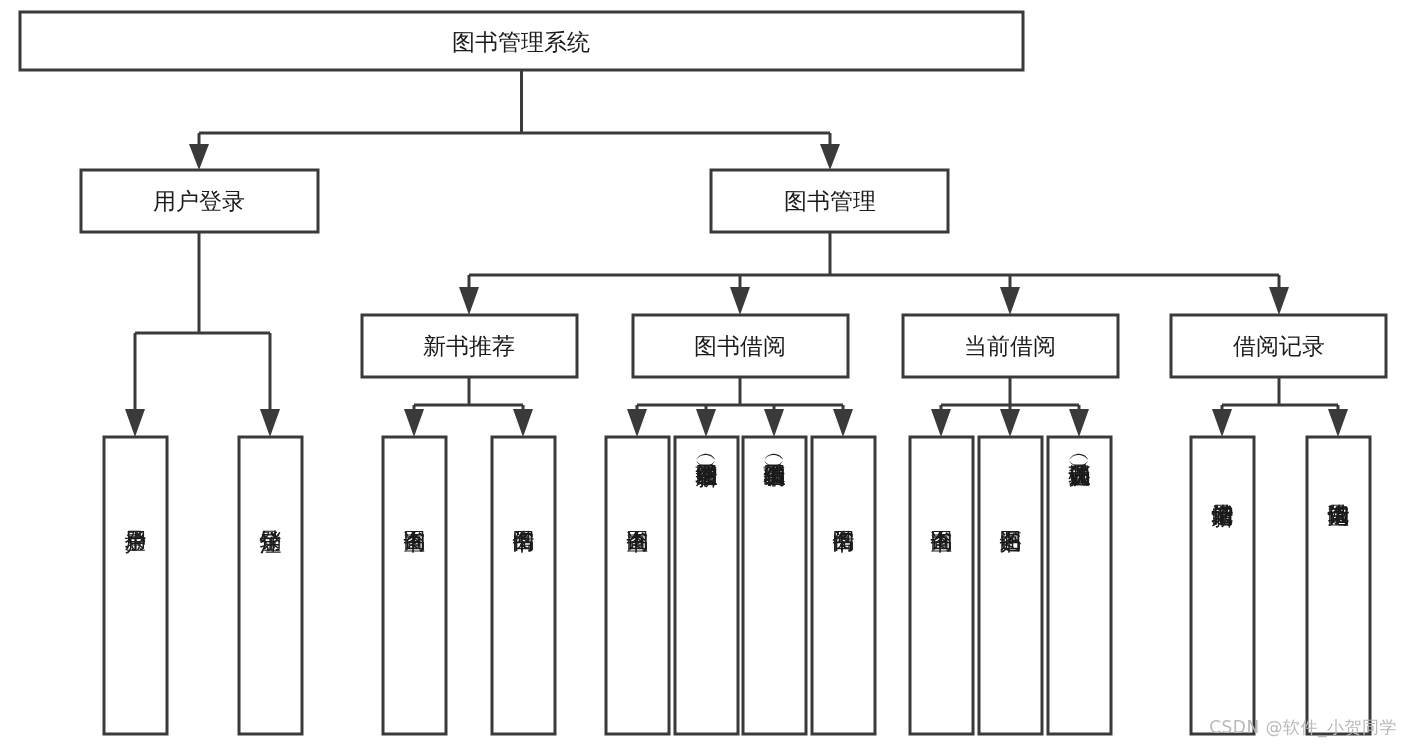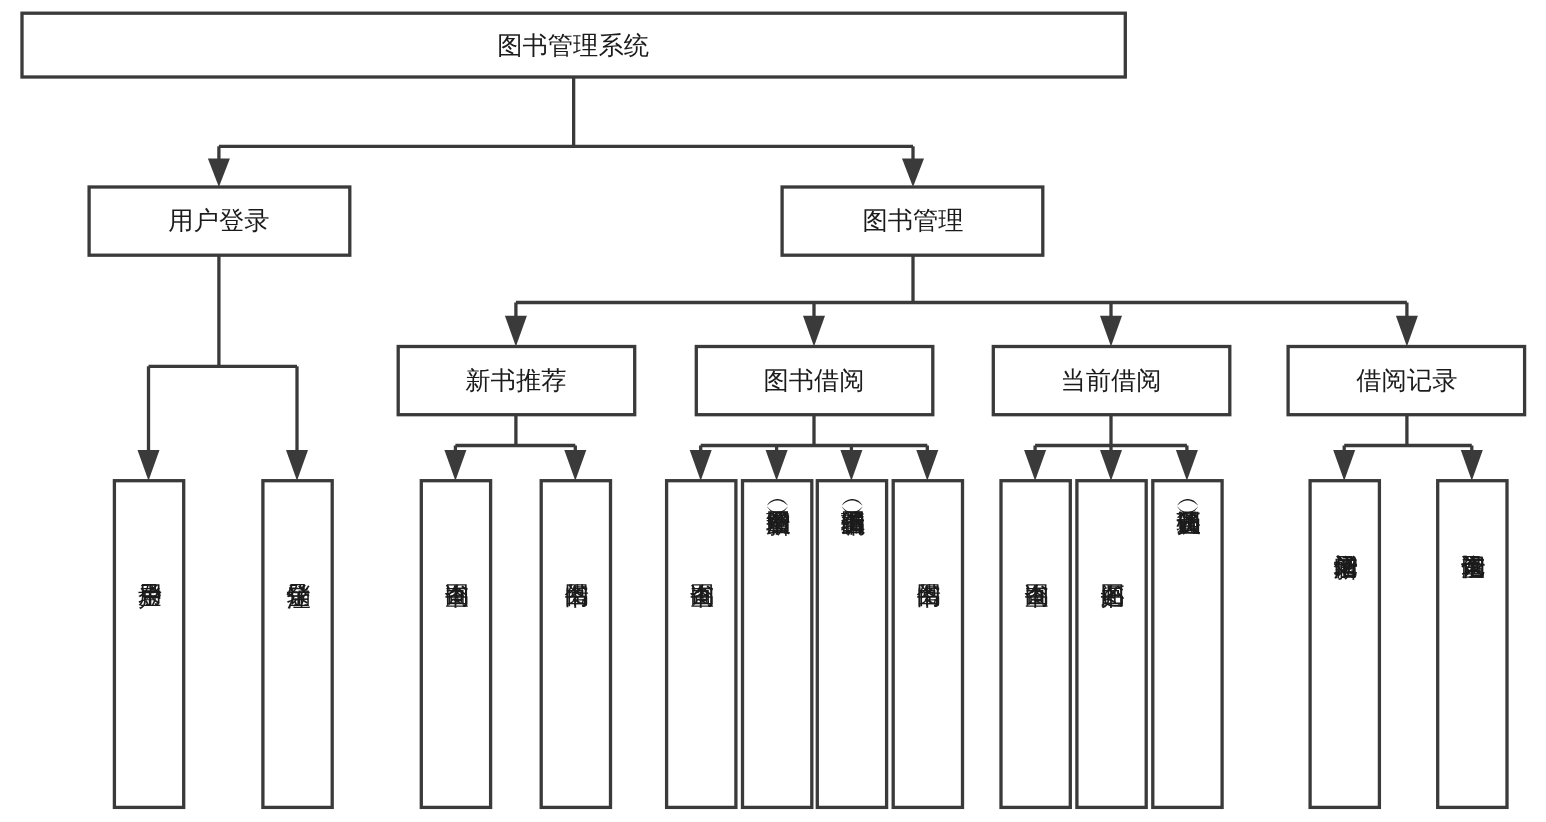--- a/index.html
+++ b/index.html
@@ -231,6 +231,7 @@
 
   </svg>
 
+  <div class="watermark-text">CSDN @软件_小贺同学</div>
 </div>
 
 </body></html>

